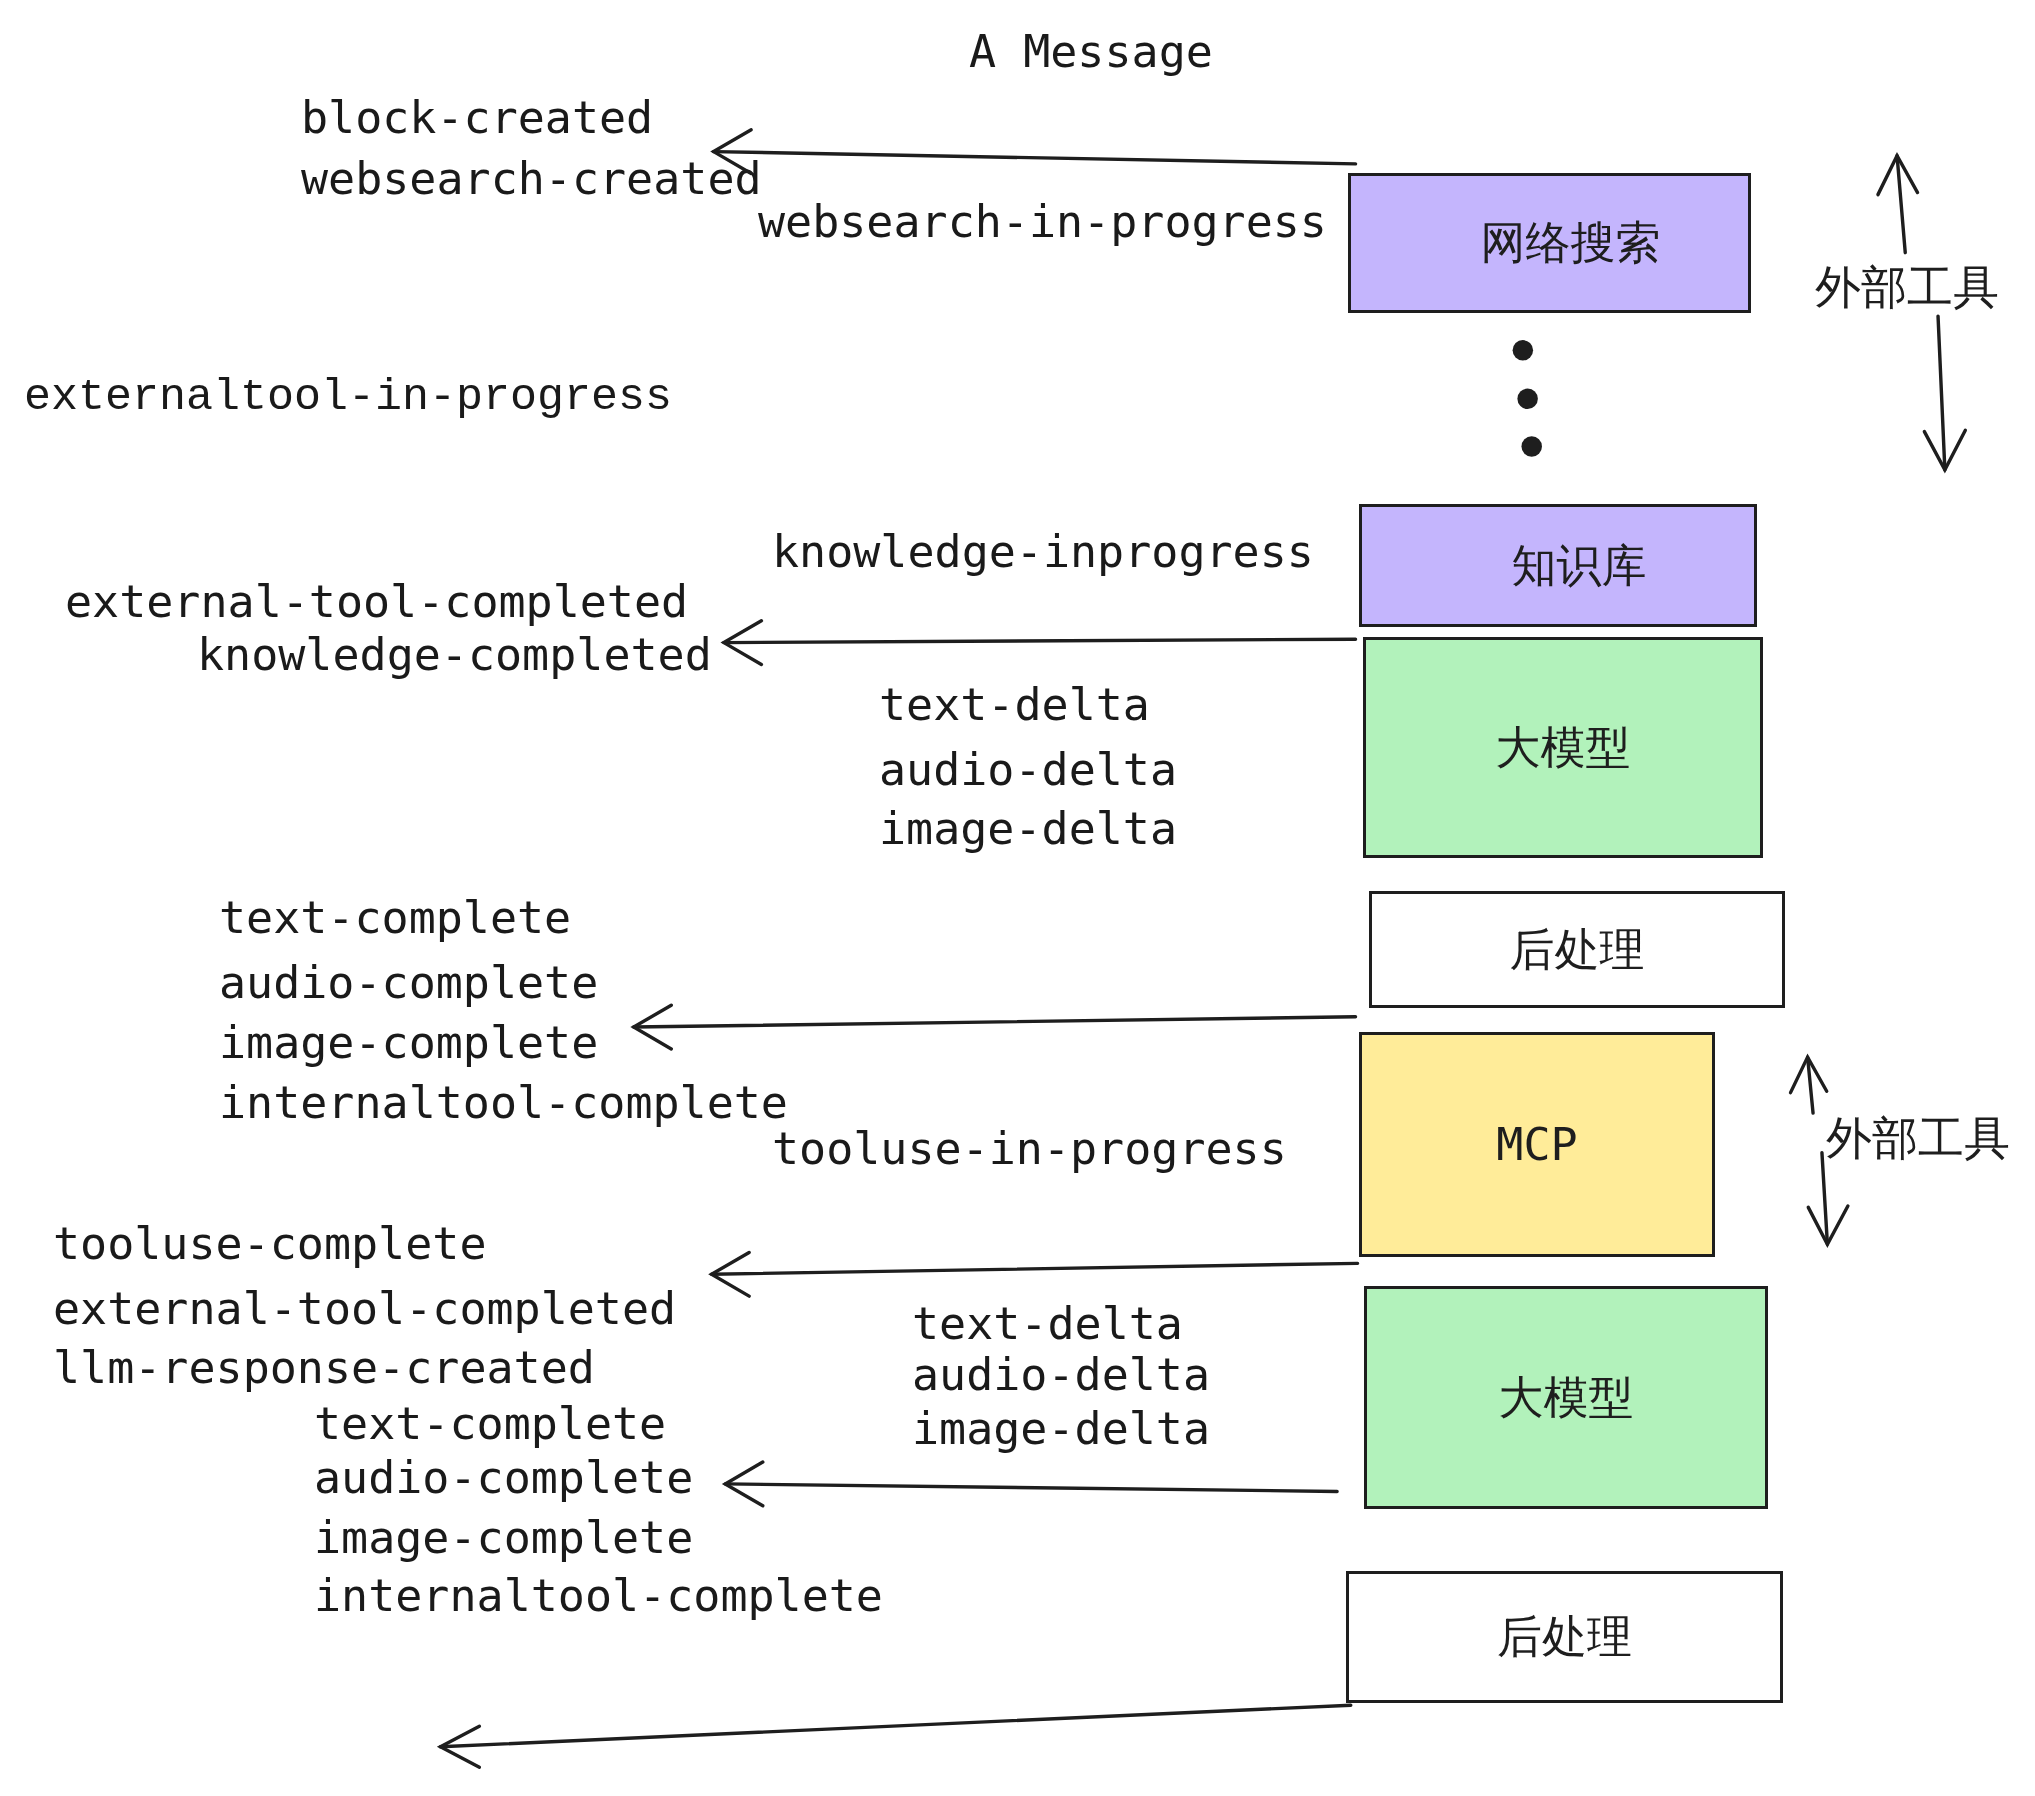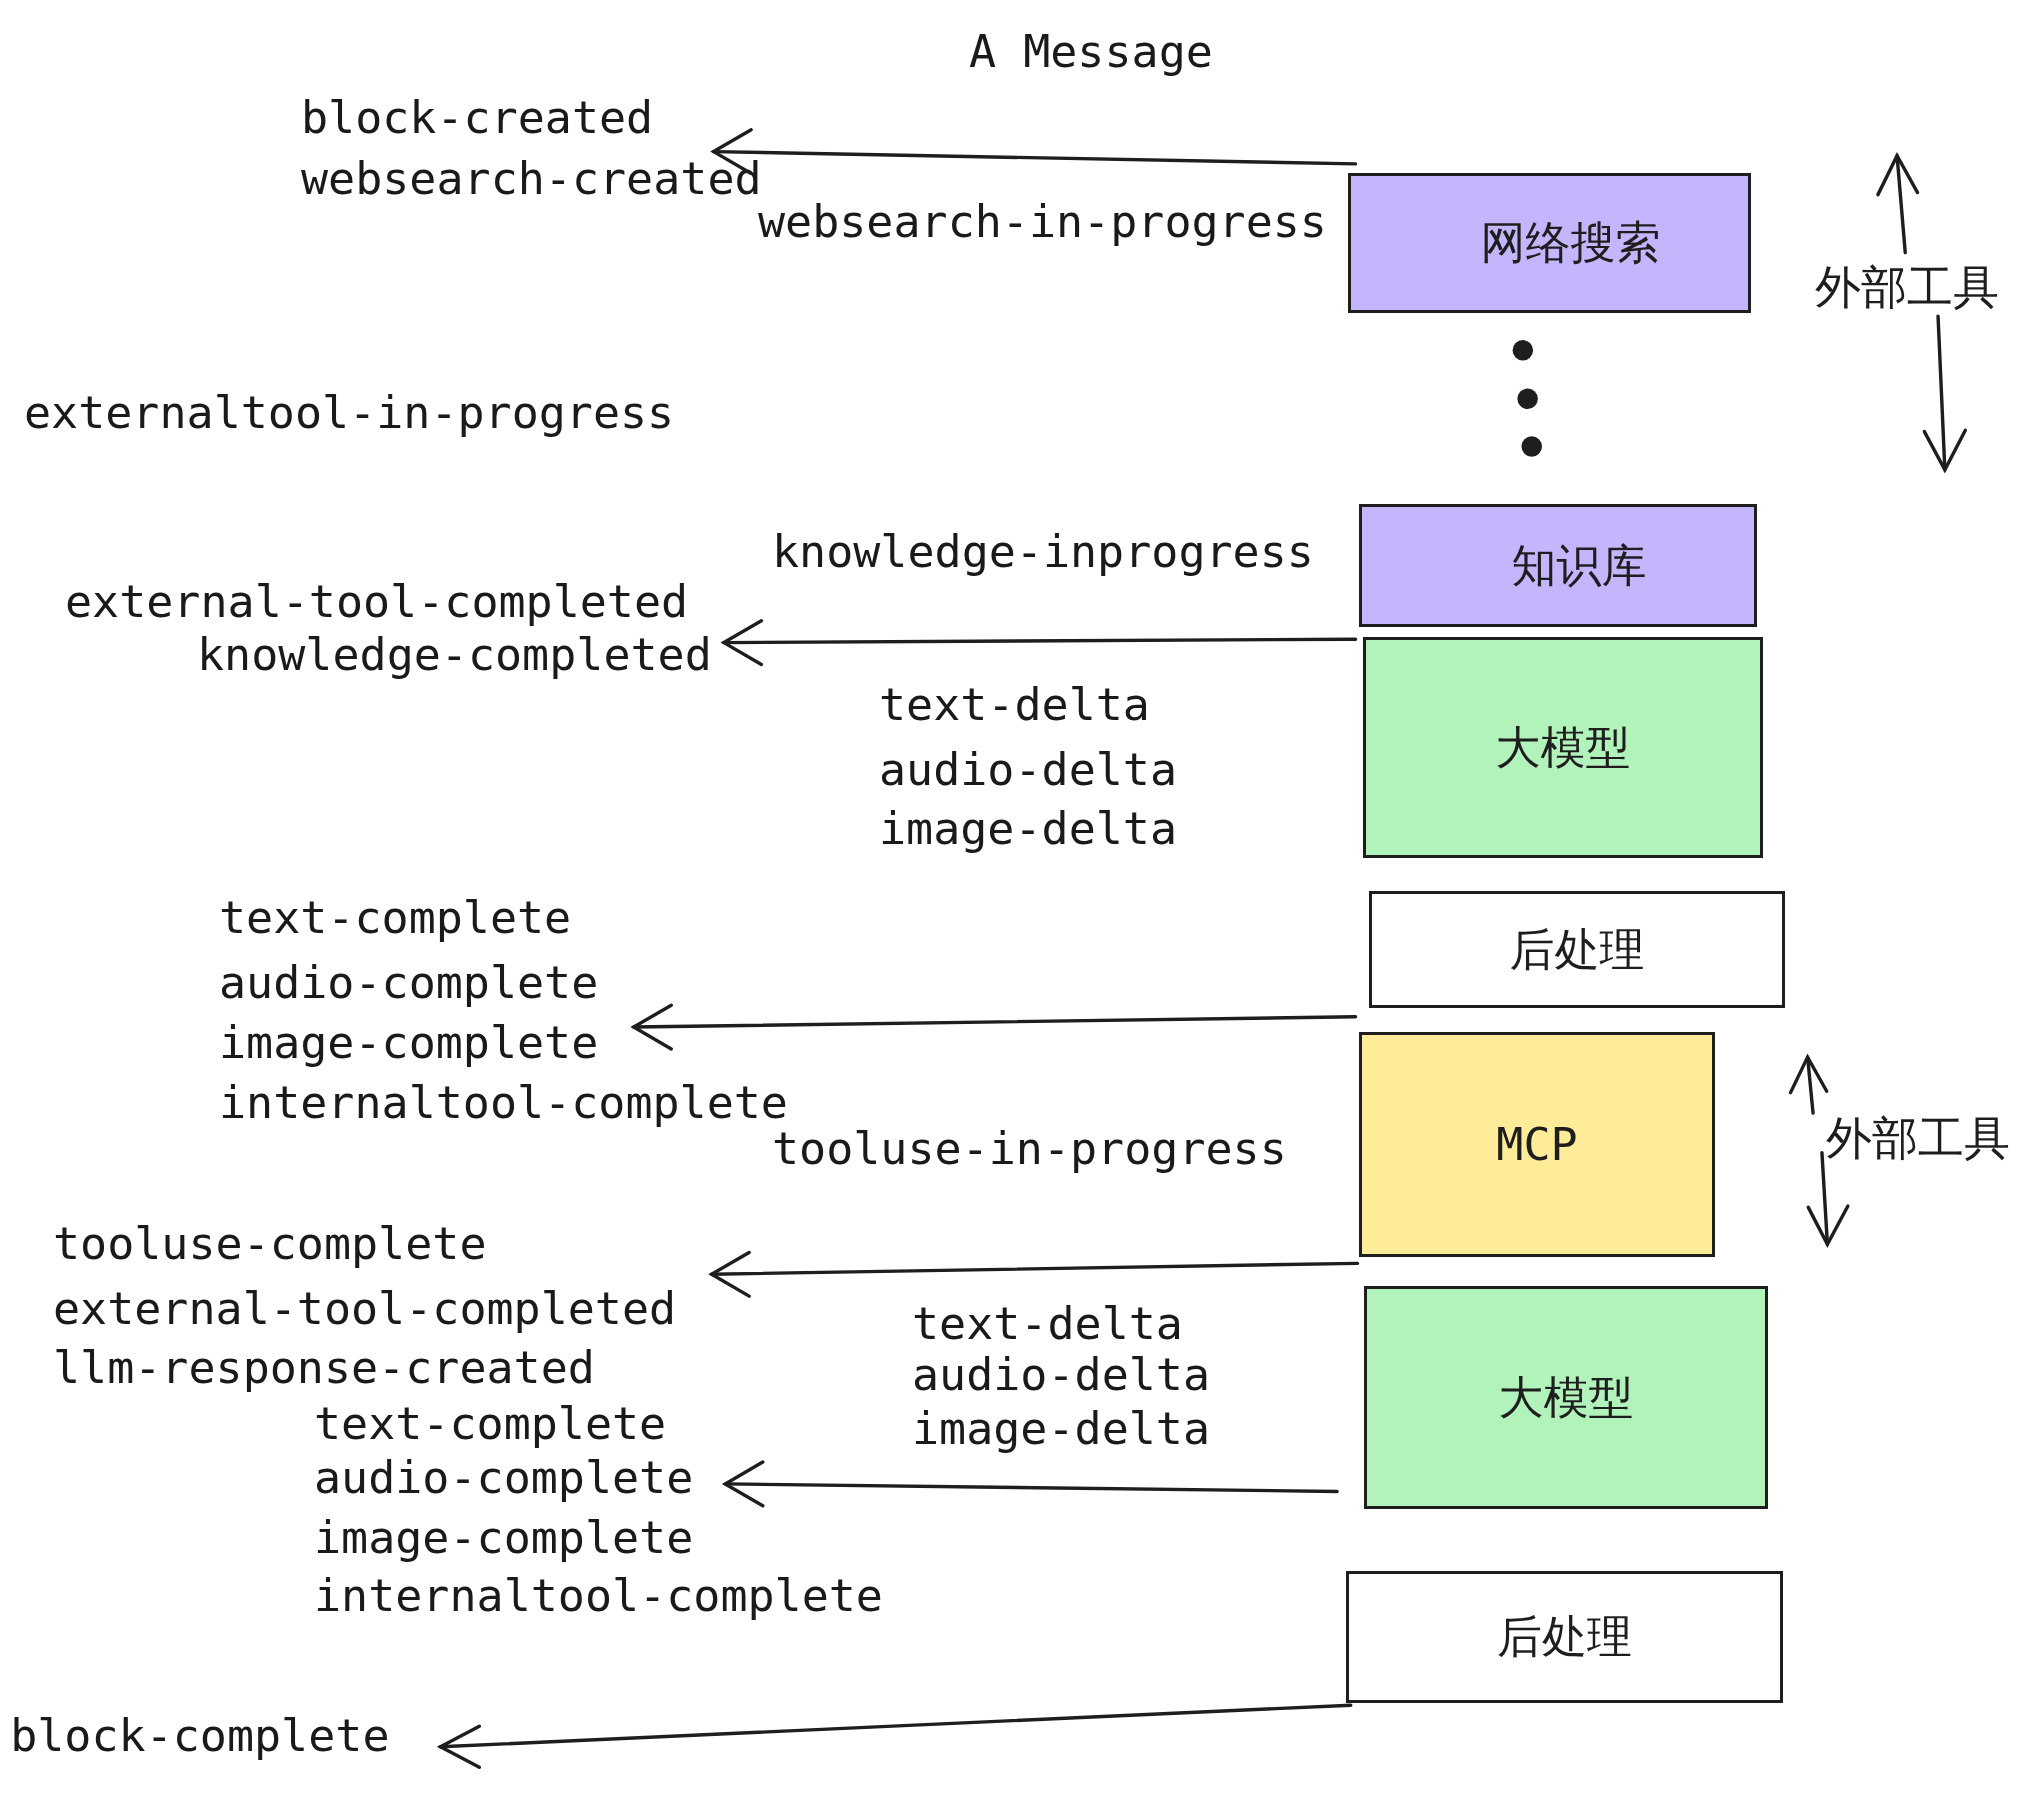--- a/index.html
+++ b/index.html
@@ -58,7 +58,7 @@
   <div class="ev" style="left:301px;top:95px;">block-created</div>
   <div class="ev" style="left:301px;top:156px;">websearch-created</div>
   <div class="ev" style="left:758px;top:199px;">websearch-in-progress</div>
-  <div class="ev" style="left:24px;top:390px;">externaltool-in-progress</div>
+  <div class="ev" style="left:24px;top:375px;font-family:Liberation Mono, monospace;">externaltool-in-progress</div>
   <div class="ev" style="left:772px;top:529px;">knowledge-inprogress</div>
   <div class="ev" style="left:65px;top:579px;">external-tool-completed</div>
   <div class="ev" style="left:197px;top:632px;">knowledge-completed</div>

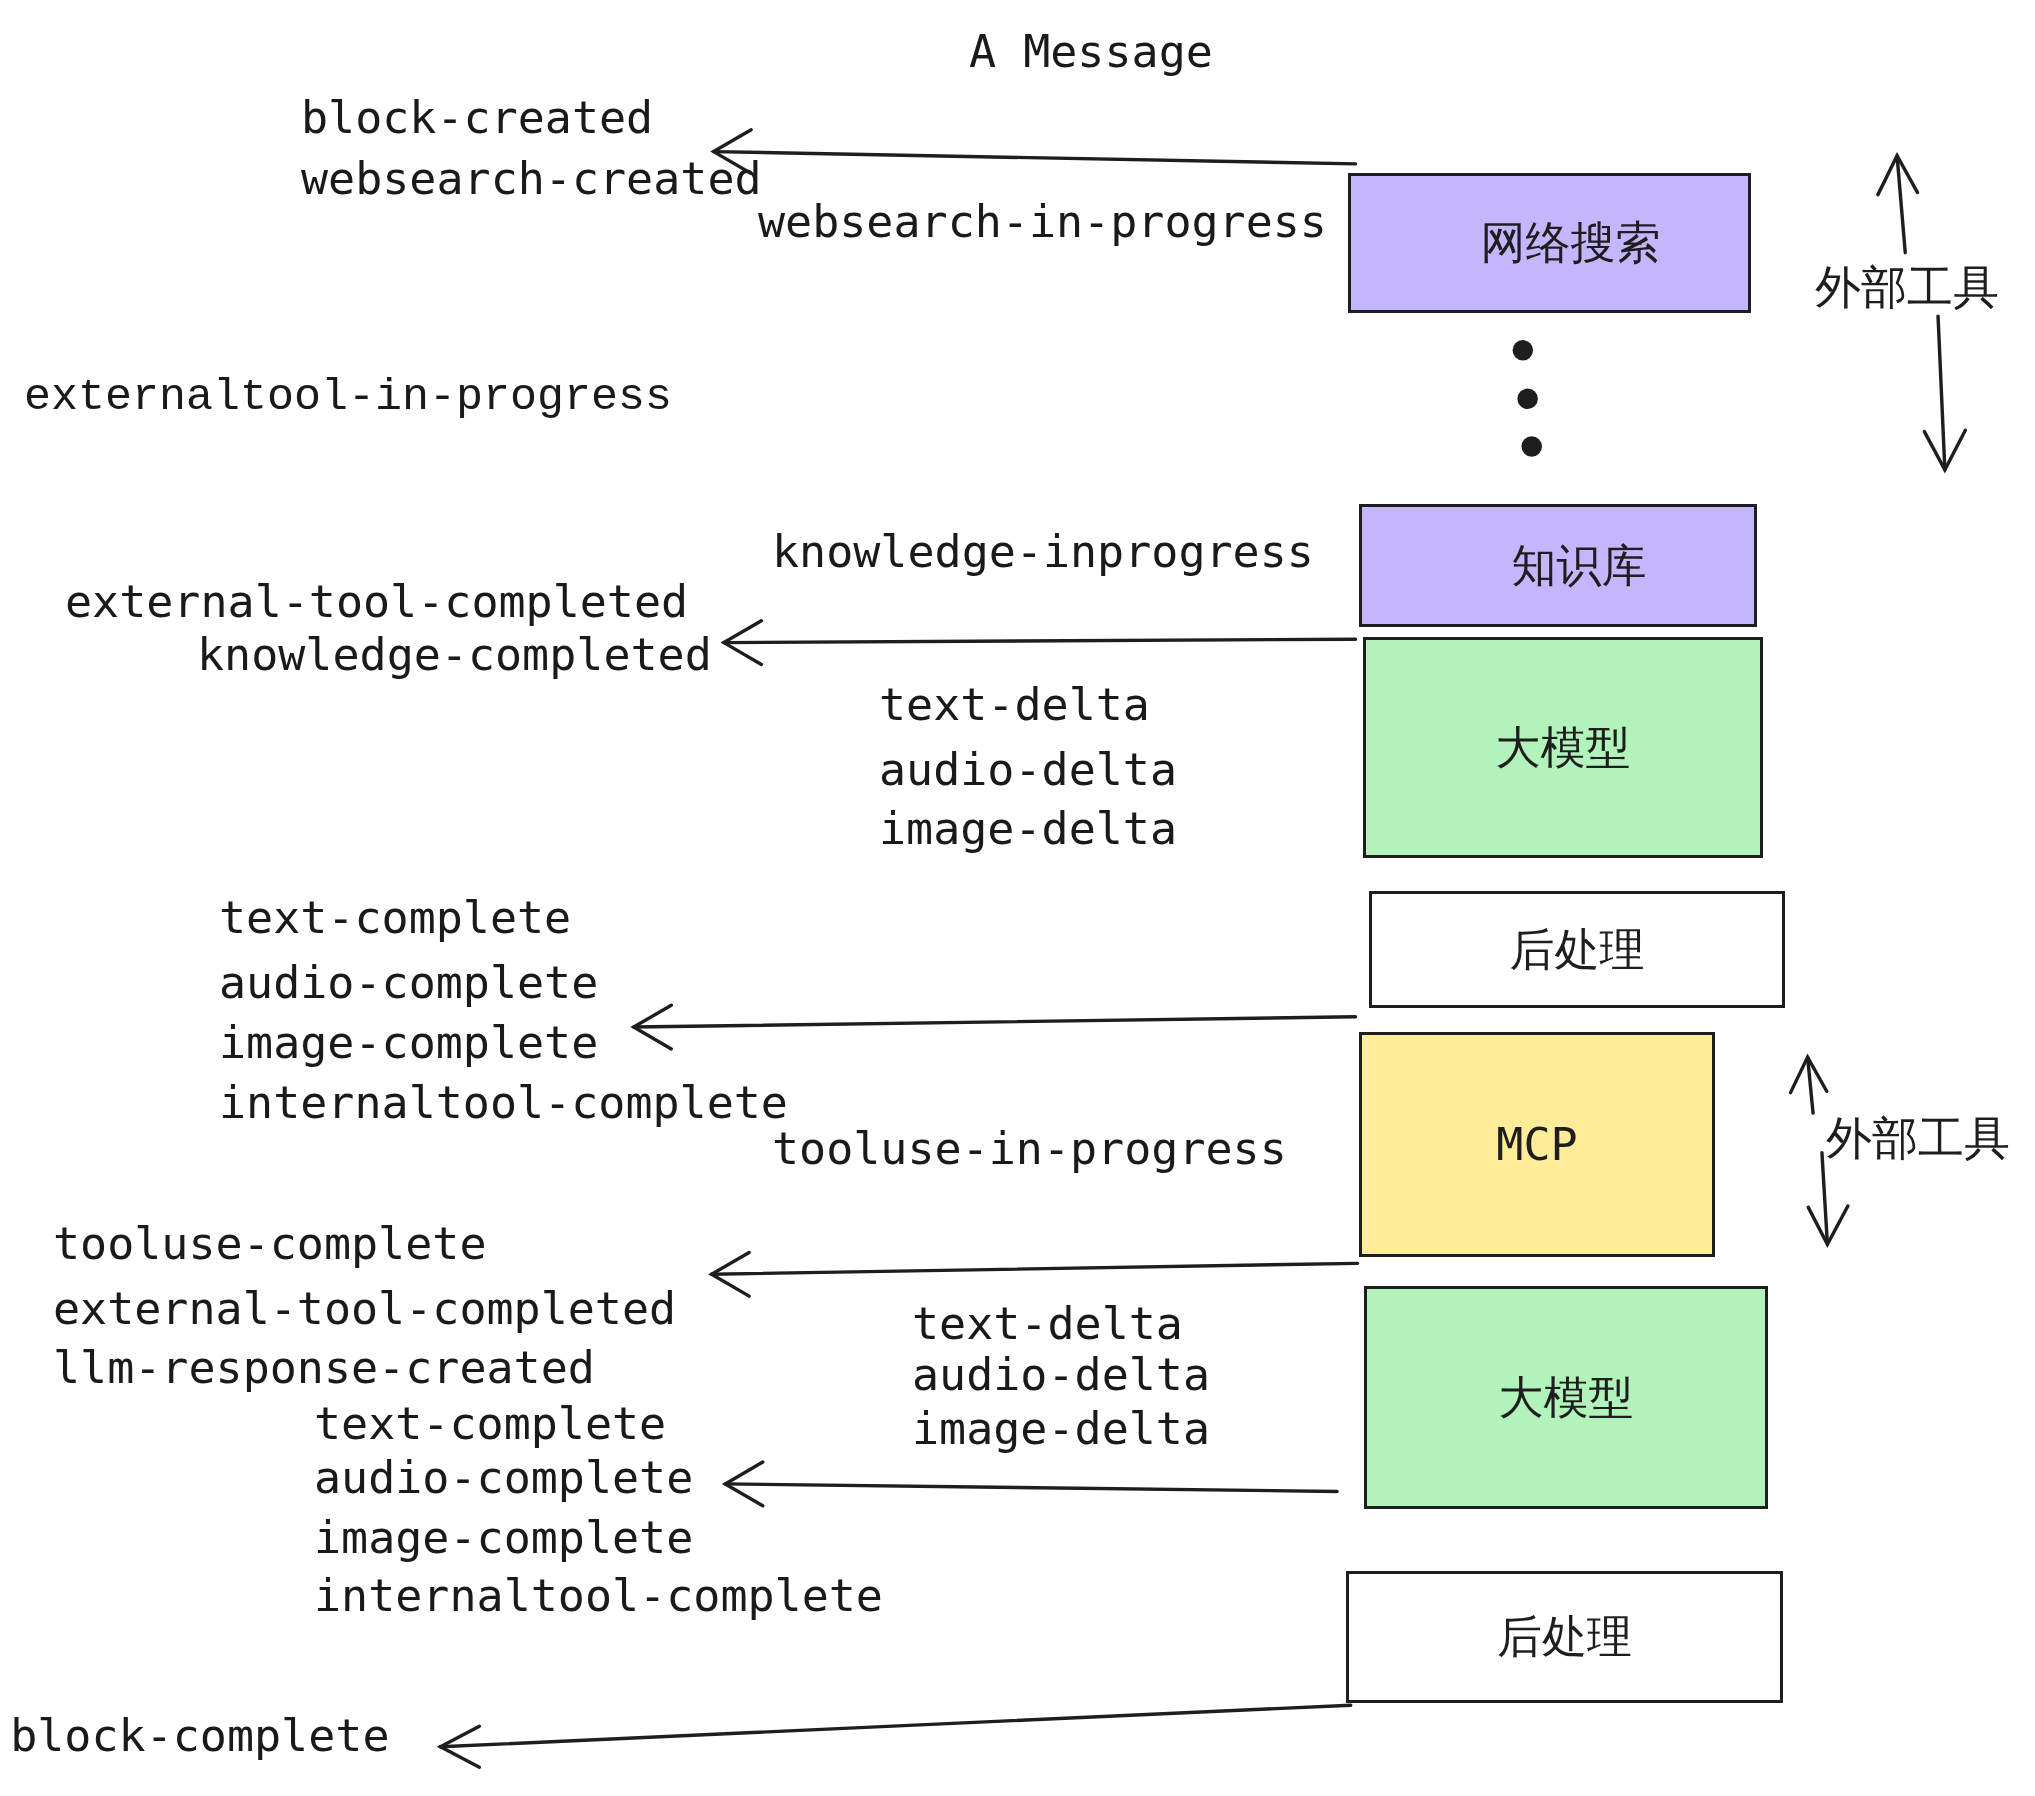--- a/index.html
+++ b/index.html
@@ -87,7 +87,6 @@
   <div class="ev" style="left:314px;top:1515px;">image-complete</div>
   <div class="ev" style="left:314px;top:1573px;">internaltool-complete</div>
 
-  <div class="ev" style="left:10.2px;top:1713px;">block-complete</div>
 
   <div class="box pink" style="left:1348px;top:173px;width:403px;height:140px;">
     <span>网络搜索</span>

